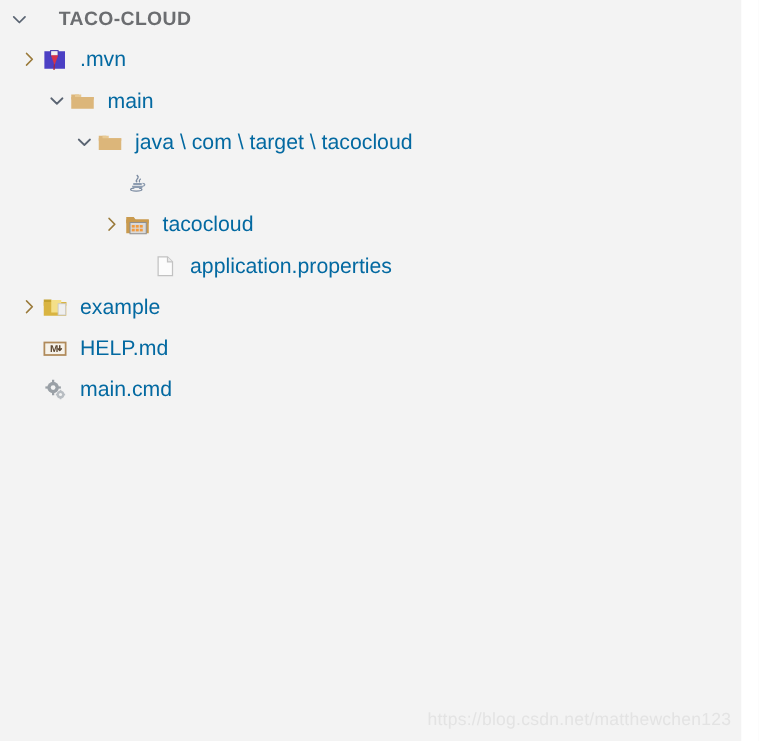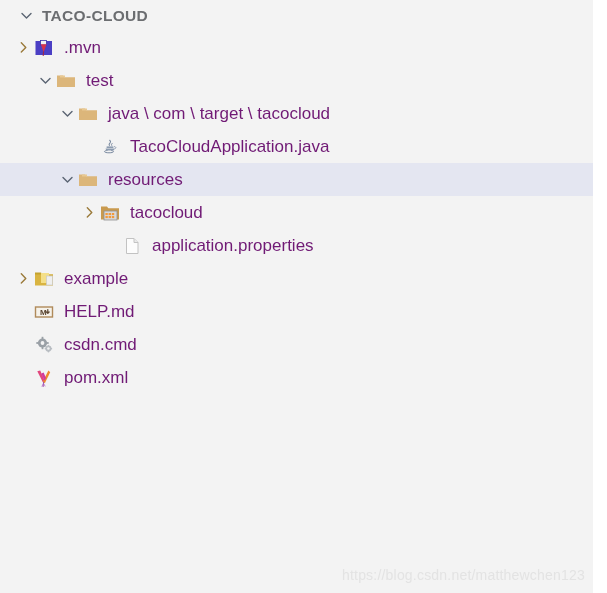--- a/index.html
+++ b/index.html
@@ -34,7 +34,8 @@
   }
   .title-row {
     height: 31px;
-    padding-left: 17px;
+    padding-left: 6px;
+    gap: 16px;
   }
   .title-text {
     font-size: 15.5px;

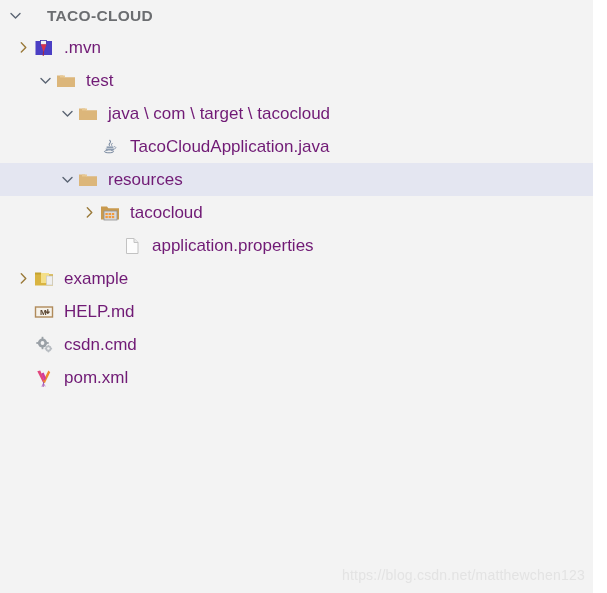--- a/index.html
+++ b/index.html
@@ -55,7 +55,7 @@
   .twisty.blank { }
   .label {
     font-size: 17px;
-    color: #701a75;
+    color: #0369a1;
     margin-left: 9px;
     line-height: 1;
   }

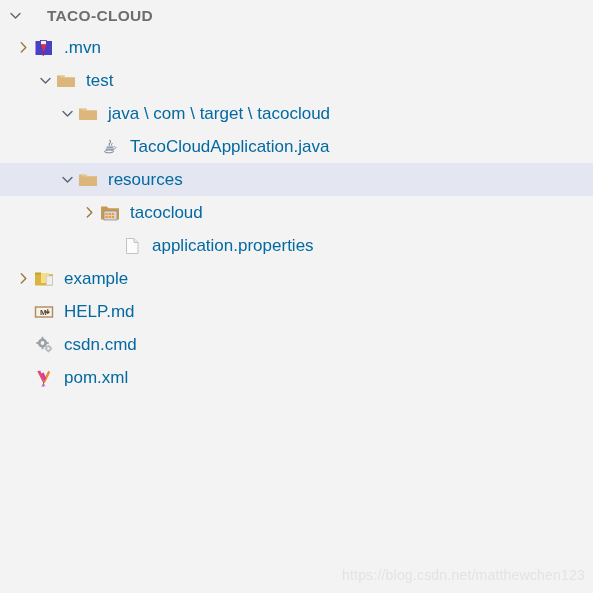--- a/index.html
+++ b/index.html
@@ -125,7 +125,7 @@
             <path d="M5 5.5h5v2H5z" fill="#e8c993"></path>
           </svg>
         </span>
-        <span class="label">test</span>
+        <span class="label">main</span>
       </div>
       <div class="row">
         <span class="indent" style="width: 58px;"></span>

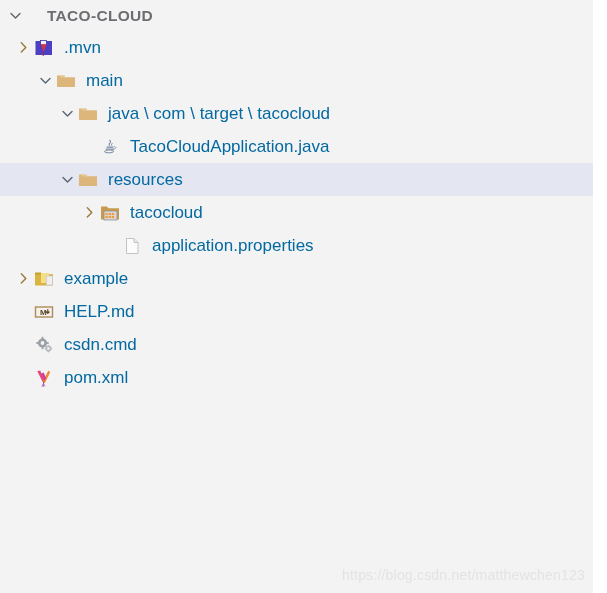--- a/index.html
+++ b/index.html
@@ -156,7 +156,6 @@
             <path d="M12.6 9.4c-.7-.9.3-1.5.7-2.1" fill="none" stroke="#7a8aa0" stroke-width="1" stroke-linecap="round"></path>
           </svg>
         </span>
-        <span class="label">TacoCloudApplication.java</span>
       </div>
       <div class="row selected">
         <span class="indent" style="width: 58px;"></span>

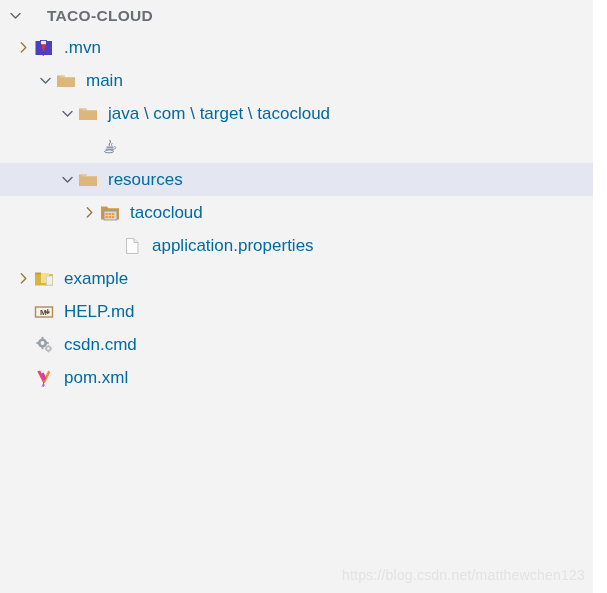--- a/index.html
+++ b/index.html
@@ -156,22 +156,6 @@
             <path d="M12.6 9.4c-.7-.9.3-1.5.7-2.1" fill="none" stroke="#7a8aa0" stroke-width="1" stroke-linecap="round"></path>
           </svg>
         </span>
-      </div>
-      <div class="row selected">
-        <span class="indent" style="width: 58px;"></span>
-        <span class="twisty">
-          <svg width="19" height="19" viewBox="0 0 19 19">
-            <path d="M5 7.6 L9.5 12 L14 7.6" fill="none" stroke="#5a6472" stroke-width="1.4" stroke-linecap="round" stroke-linejoin="round"></path>
-          </svg>
-        </span>
-        <span class="icon">
-          <svg width="22" height="22" viewBox="0 0 22 22">
-            <path d="M2 5.5h6l1.6 2H20v2H2z" fill="#dcb67a"></path>
-            <path d="M2 7.5h18v9.5H2z" fill="#dcb67a"></path>
-            <path d="M5 5.5h5v2H5z" fill="#e8c993"></path>
-          </svg>
-        </span>
-        <span class="label">resources</span>
       </div>
       <div class="row">
         <span class="indent" style="width: 80px;"></span>

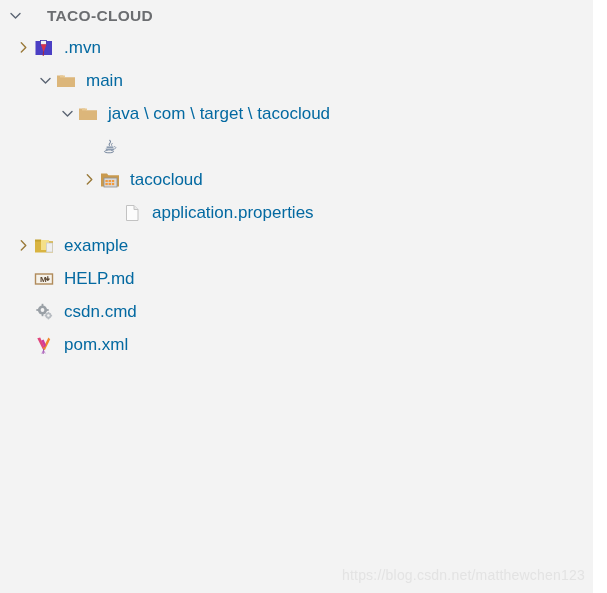--- a/index.html
+++ b/index.html
@@ -242,7 +242,7 @@
             <circle cx="15.4" cy="14.6" r="1.25" fill="#f3f3f3"></circle>
           </svg>
         </span>
-        <span class="label">csdn.cmd</span>
+        <span class="label">main.cmd</span>
       </div>
       <div class="row">
         <span class="indent" style="width: 14px;"></span>

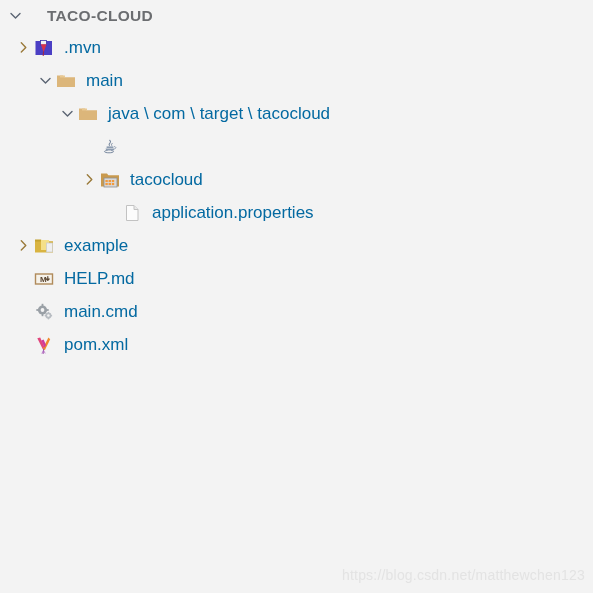--- a/index.html
+++ b/index.html
@@ -244,20 +244,6 @@
         </span>
         <span class="label">main.cmd</span>
       </div>
-      <div class="row">
-        <span class="indent" style="width: 14px;"></span>
-        <span class="twisty blank"></span>
-        <span class="icon">
-          <svg width="22" height="22" viewBox="0 0 22 22">
-            <path d="M4.3 4.2 L9.8 15.2 L11.6 13.2 L7.2 3.6z" fill="#e1467c"></path>
-            <path d="M15.4 3.4 L9.9 14.4 L11.8 16.2 L17.2 5.2z" fill="#f08a2c"></path>
-            <path d="M8.3 6.4 L11.5 13.8 L13 11 L10.6 5.4z" fill="#cf3a9d"></path>
-            <path d="M10.6 14.8 L10.1 20" stroke="#8e3fa0" stroke-width="0.9" fill="none"></path>
-            <path d="M10.4 16.6 L8.8 19.6 M10.7 16.6 L12.2 19.4" stroke="#b05ac4" stroke-width="0.7" fill="none"></path>
-          </svg>
-        </span>
-        <span class="label">pom.xml</span>
-      </div>
     </div>
 
   <div class="watermark">https://blog.csdn.net/matthewchen123</div>

